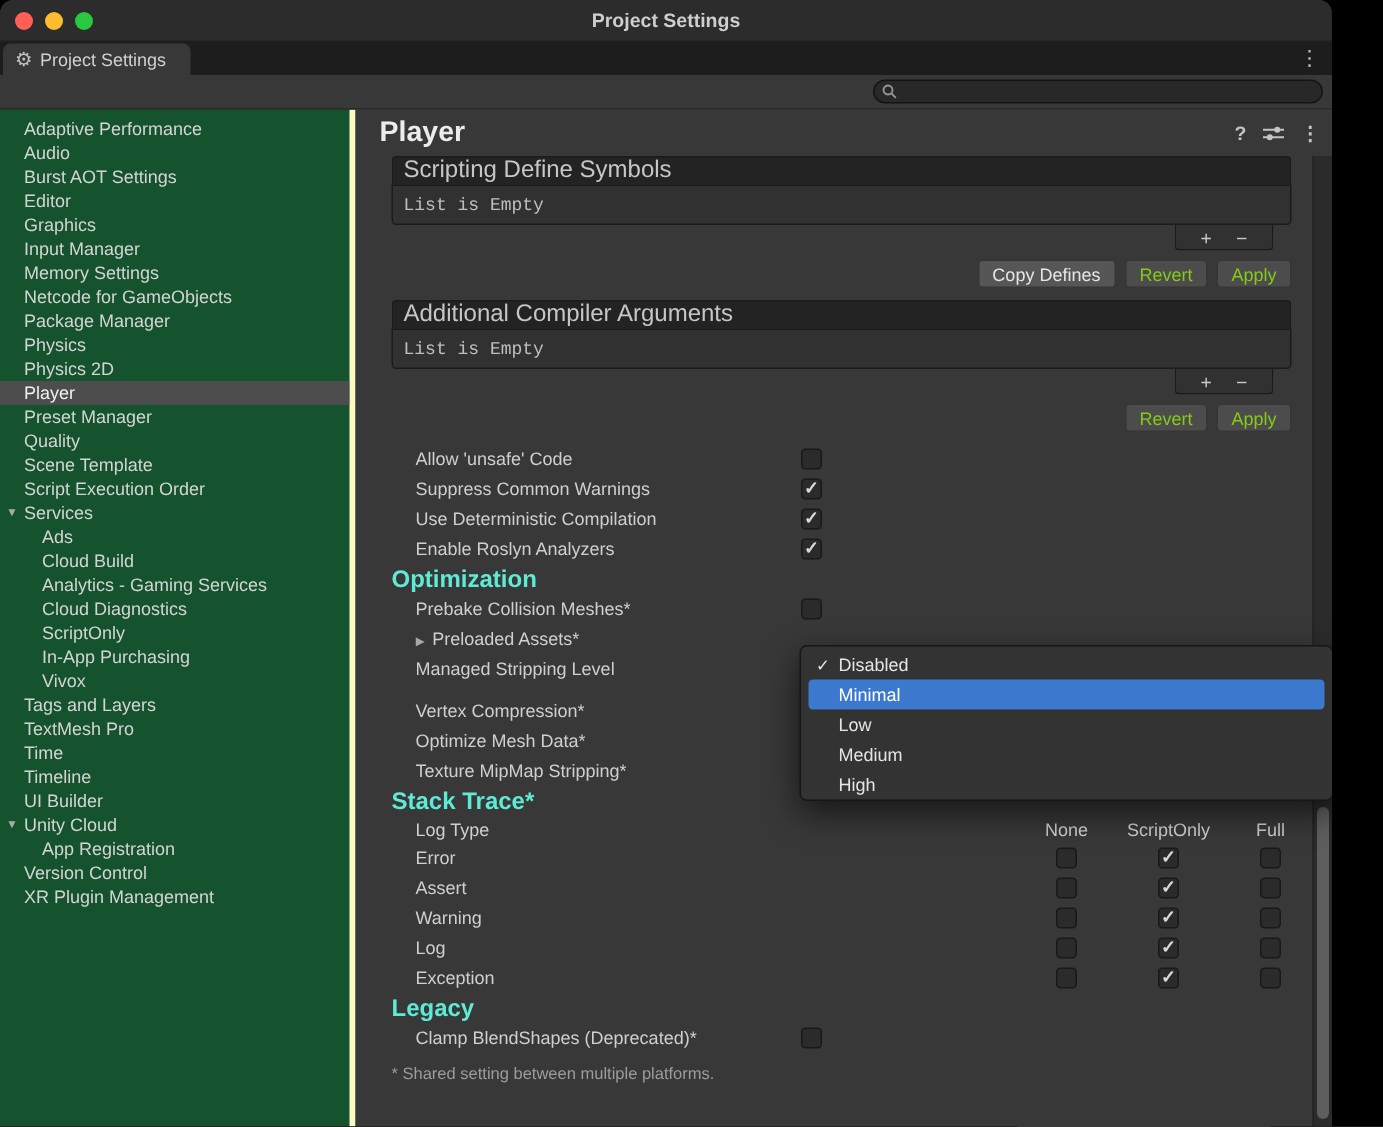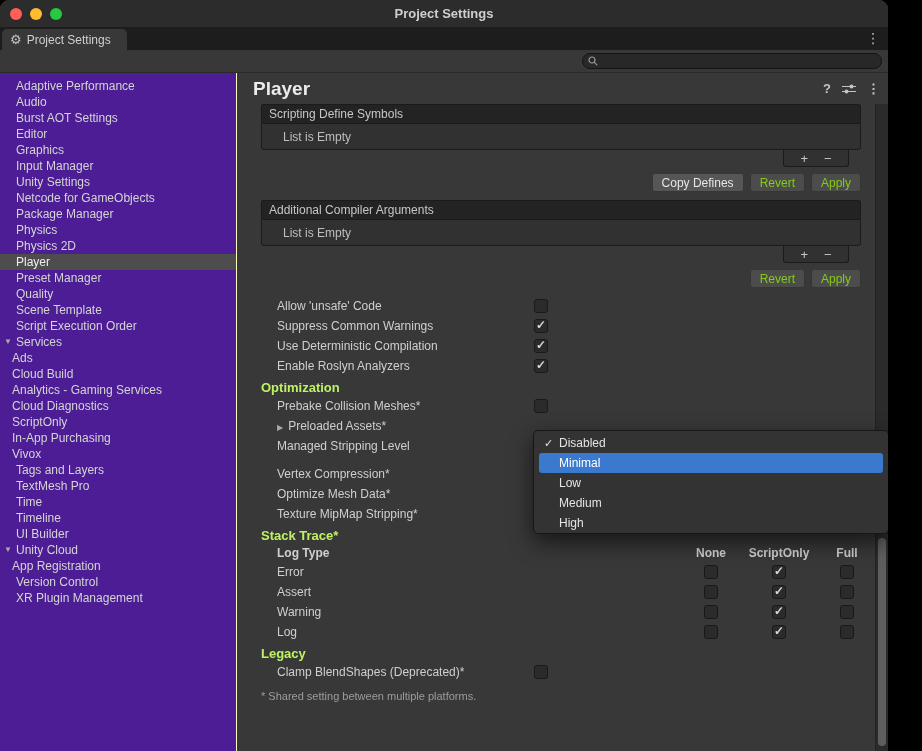--- a/index.html
+++ b/index.html
@@ -26,7 +26,7 @@
 
   
   .content { display:flex; height:678px; }
-  .sidebar { width:237px; flex:none; border-right:1px solid #fef9c3; padding-top:5px; background:#4c1d95; overflow:hidden; }
+  .sidebar { width:237px; flex:none; border-right:4px solid #fef9c3; padding-top:5px; background:#14532d; overflow:hidden; }
   .side-item { height:16px; display:flex; align-items:center; padding-left:16px; font-size:12px; color:#D4D4D4; position:relative; white-space:nowrap; }
   .side-item.ind1 { padding-left:12px; }
   .side-item.sel { background:var(--selected_row); color:#EFEFEF; }

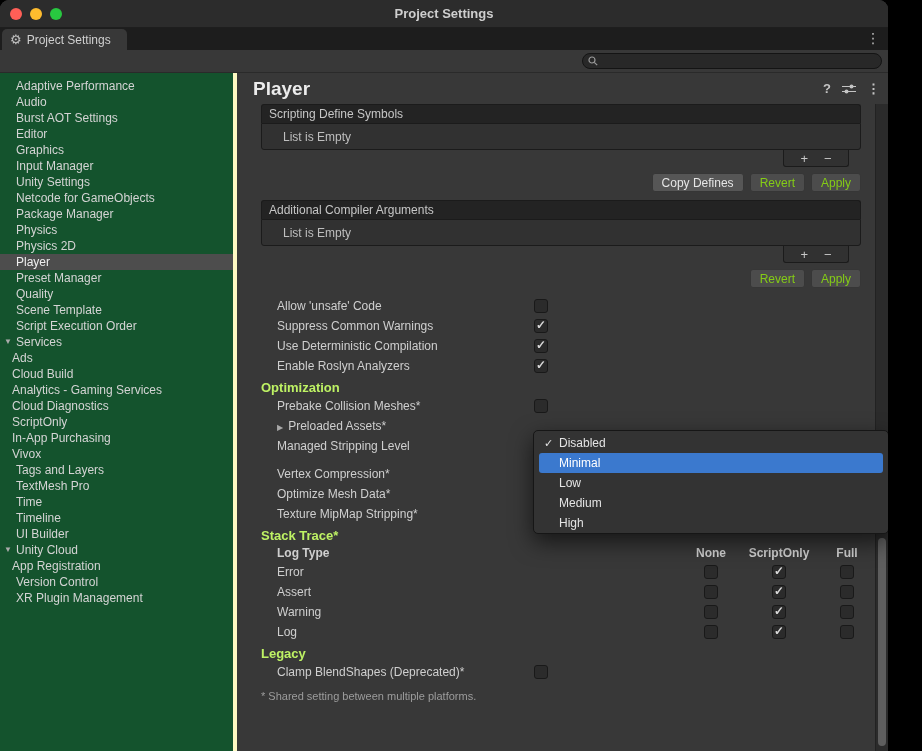--- a/index.html
+++ b/index.html
@@ -41,7 +41,7 @@
   .settings { position:absolute; top:31px; left:0; right:13px; bottom:0; padding:0 14px 0 24px; overflow:hidden; }
 
   
-  .group-header { height:19px; background:#232323; border:1px solid #1B1B1B; border-bottom:none; display:flex; align-items:center; padding-left:7px; font-size:12px; color:#C6C6C6; border-radius:3px 3px 0 0; }
+  .group-header { height:19px; background:#232323; border:1px solid #1B1B1B; border-bottom:none; display:flex; align-items:center; padding-left:7px; font-size:16px; color:#C6C6C6; border-radius:3px 3px 0 0; }
   .group-body { height:27px; background:#313131; border:1px solid #1B1B1B; display:flex; align-items:center; padding-left:21px; font-size:12px; color:#BFBFBF; border-radius:0 0 3px 3px; }
   .group-footer { display:flex; justify-content:flex-end; padding-right:12px; }
   .pm-bar { width:66px; height:17px; background:#313131; border:1px solid #1B1B1B; border-top:none; border-radius:0 0 3px 3px; display:flex; align-items:center; justify-content:center; gap:16px; }

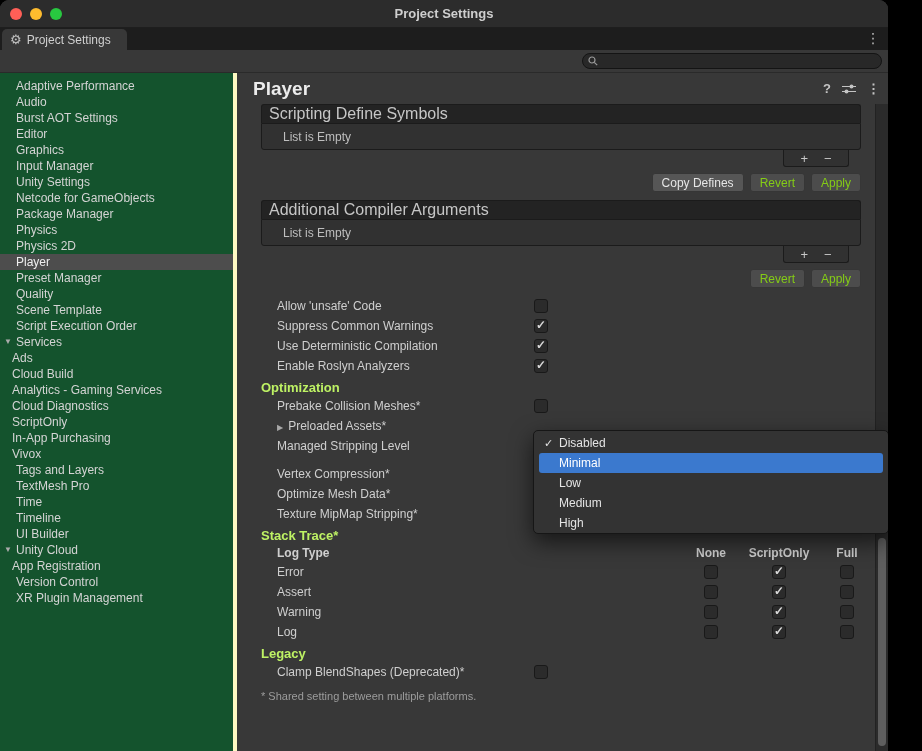--- a/index.html
+++ b/index.html
@@ -42,7 +42,7 @@
 
   
   .group-header { height:19px; background:#232323; border:1px solid #1B1B1B; border-bottom:none; display:flex; align-items:center; padding-left:7px; font-size:16px; color:#C6C6C6; border-radius:3px 3px 0 0; }
-  .group-body { height:27px; background:#313131; border:1px solid #1B1B1B; display:flex; align-items:center; padding-left:21px; font-size:12px; color:#BFBFBF; border-radius:0 0 3px 3px; }
+  .group-body { height:27px; background:#313131; border:1px solid #1B1B1B; display:flex; align-items:center; padding-left:7px; font-size:12px; color:#BFBFBF; border-radius:0 0 3px 3px;font-family:Liberation Mono, monospace; }
   .group-footer { display:flex; justify-content:flex-end; padding-right:12px; }
   .pm-bar { width:66px; height:17px; background:#313131; border:1px solid #1B1B1B; border-top:none; border-radius:0 0 3px 3px; display:flex; align-items:center; justify-content:center; gap:16px; }
   .pm { color:#C8C8C8; font-size:13px; line-height:1; }

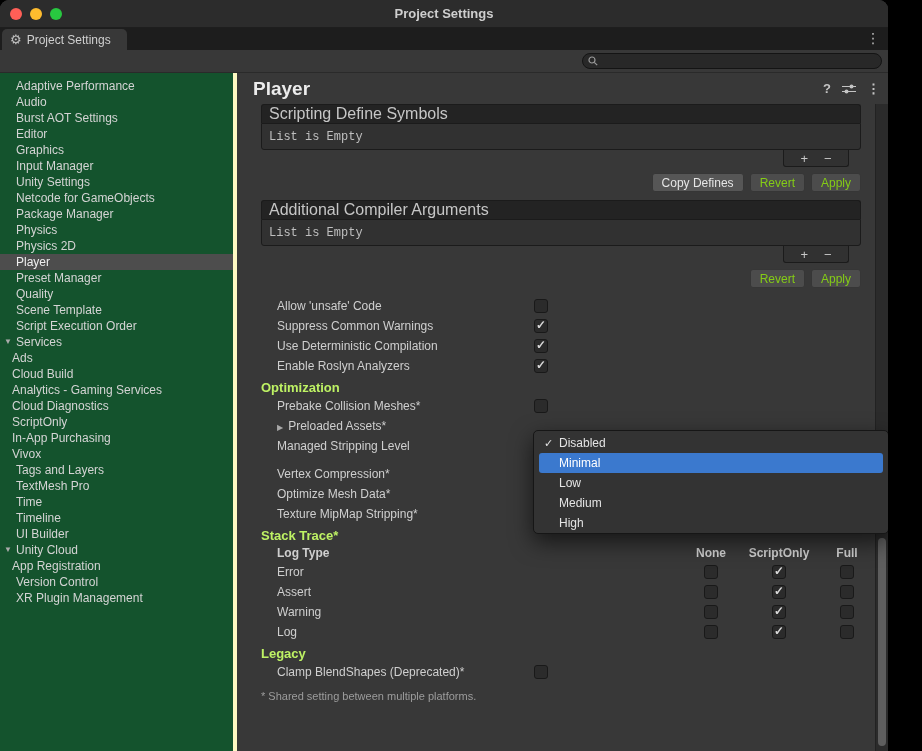--- a/index.html
+++ b/index.html
@@ -130,7 +130,7 @@
           <div>Input Manager</div>
         </div>
         <div class="side-item">
-          <div>Unity Settings</div>
+          <div>Memory Settings</div>
         </div>
         <div class="side-item">
           <div>Netcode for GameObjects</div>

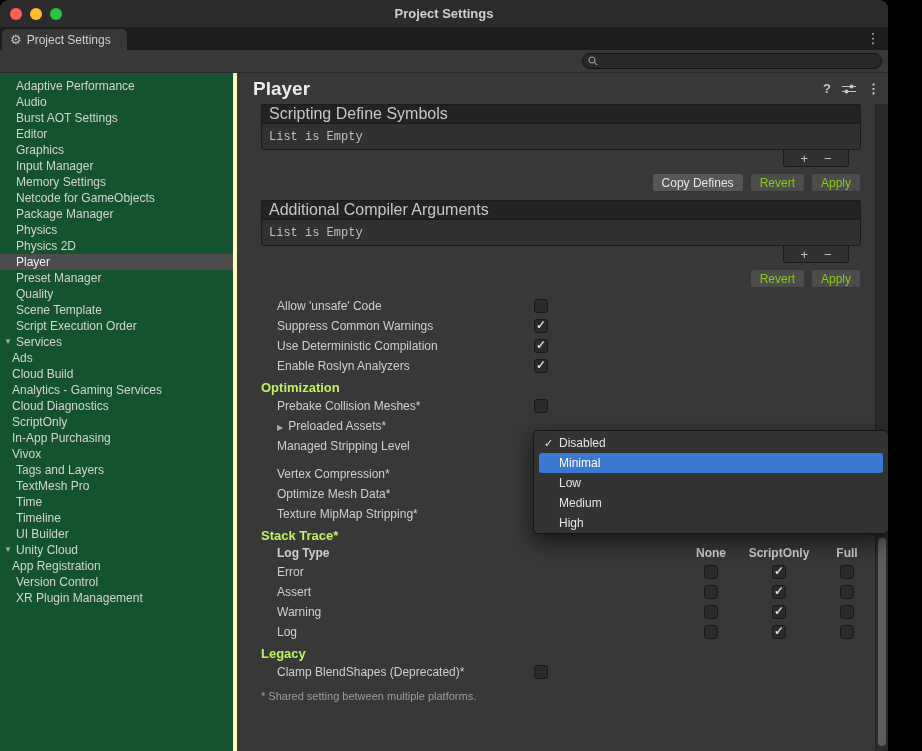--- a/index.html
+++ b/index.html
@@ -28,7 +28,7 @@
   .content { display:flex; height:678px; }
   .sidebar { width:237px; flex:none; border-right:4px solid #fef9c3; padding-top:5px; background:#14532d; overflow:hidden; }
   .side-item { height:16px; display:flex; align-items:center; padding-left:16px; font-size:12px; color:#D4D4D4; position:relative; white-space:nowrap; }
-  .side-item.ind1 { padding-left:12px; }
+  .side-item.ind1 { padding-left:28px; }
   .side-item.sel { background:var(--selected_row); color:#EFEFEF; }
   .side-item .fold { position:absolute; left:4px; top:3px; font-size:8px; color:#ABABAB; }
 

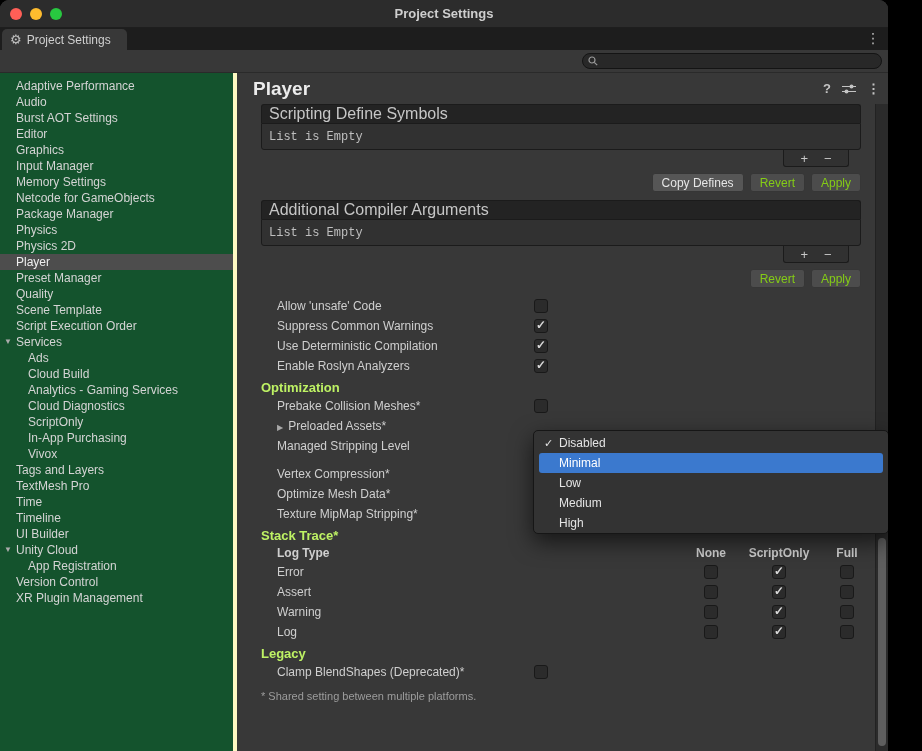--- a/index.html
+++ b/index.html
@@ -56,7 +56,7 @@
   .prop-label { flex:0 0 257px; white-space:nowrap; overflow:hidden; }
   .checkbox { width:14px; height:14px; background:#2B2B2B; border:1px solid #191919; border-radius:3px; position:relative; flex:none; }
   .checkbox.checked::after { content:"\2713"; position:absolute; left:1px; top:-2px; font-size:12px; font-weight:bold; color:#D8D8D8; }
-  .section-title { font-size:13px; font-weight:bold; color:#bef264; height:18px; display:flex; align-items:center; margin-top:2px; }
+  .section-title { font-size:16px; font-weight:bold; color:#5eead4; height:18px; display:flex; align-items:center; margin-top:2px; }
   .fold-arrow { color:#A8A8A8; font-size:8px; margin-right:5px; }
 
   

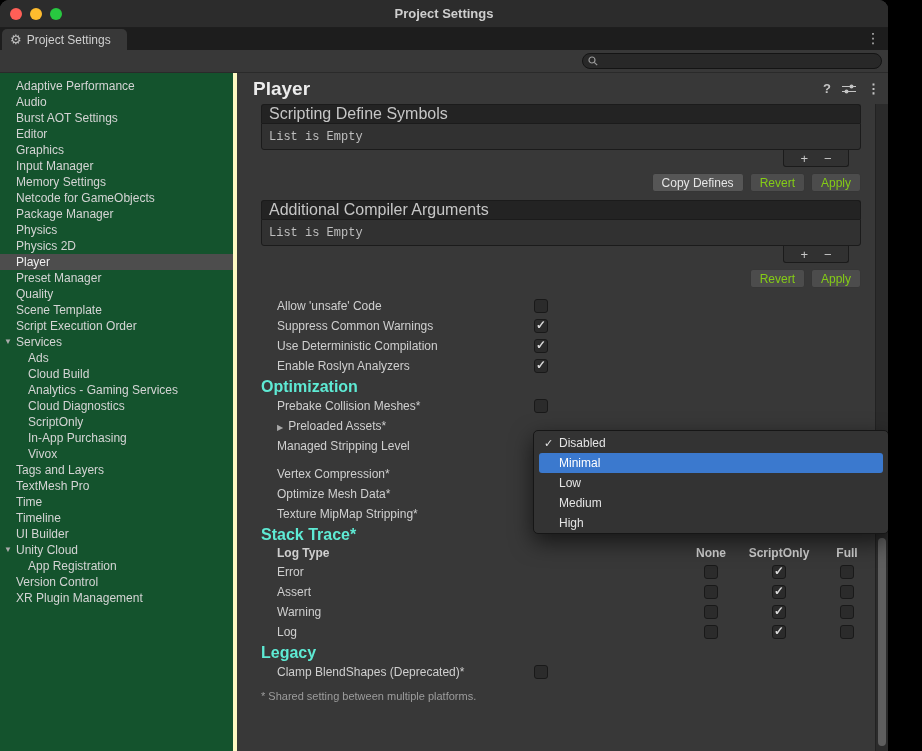--- a/index.html
+++ b/index.html
@@ -61,7 +61,7 @@
 
   
   .st-row { display:flex; align-items:center; padding-left:16px; font-size:12px; color:#CFCFCF; height:20px; }
-  .st-row.hdr { height:18px;font-weight:bold; }
+  .st-row.hdr { height:18px; }
   .st-label { flex:0 0 400px; white-space:nowrap; }
   .st-cell { flex:0 0 68px; display:flex; justify-content:center; }
 

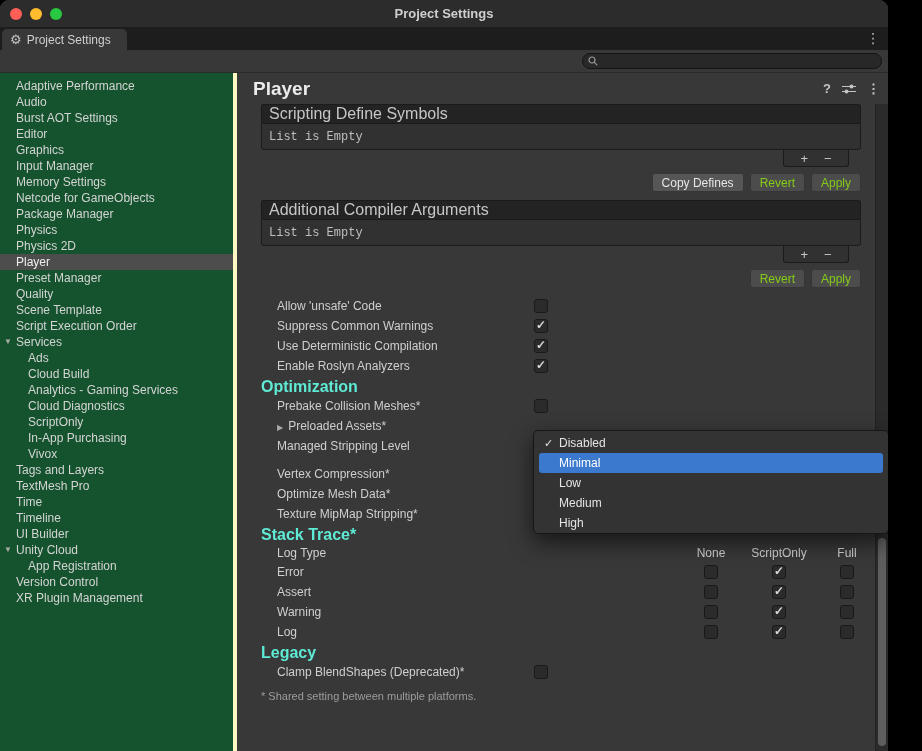--- a/index.html
+++ b/index.html
@@ -357,6 +357,18 @@
                 <div class="checkbox"></div>
               </div>
             </div>
+            <div class="st-row">
+              <div class="st-label">Exception</div>
+              <div class="st-cell">
+                <div class="checkbox"></div>
+              </div>
+              <div class="st-cell">
+                <div class="checkbox checked"></div>
+              </div>
+              <div class="st-cell">
+                <div class="checkbox"></div>
+              </div>
+            </div>
           </div>
         <div class="section-title">Legacy</div>
         <div id="legacy">

